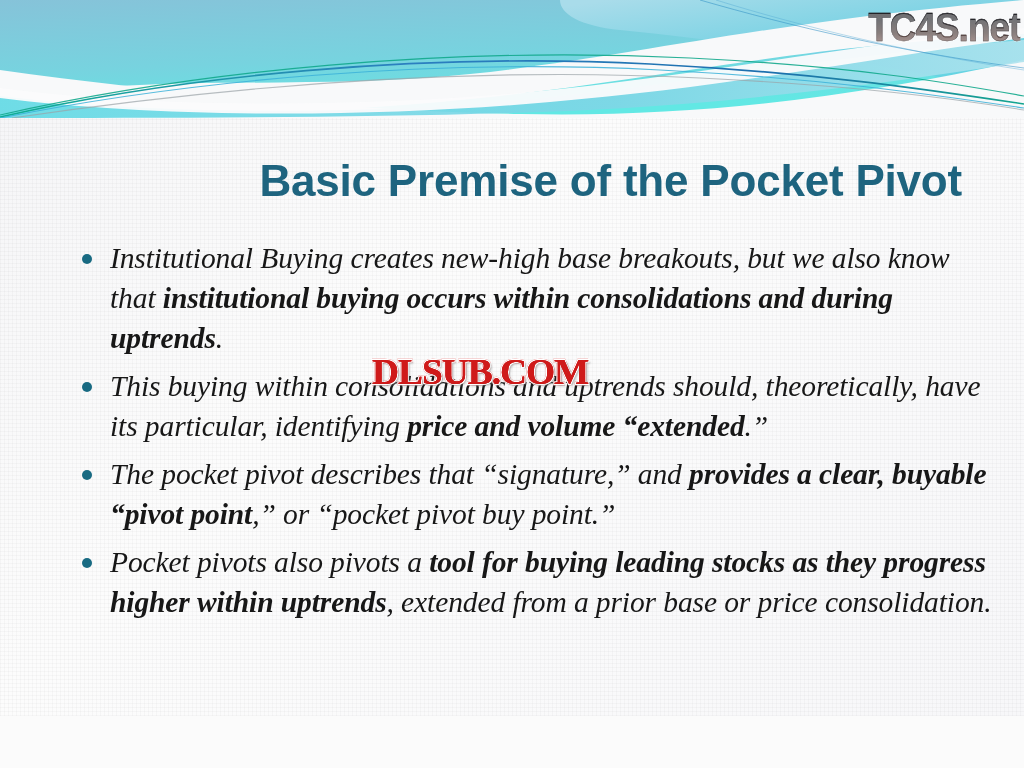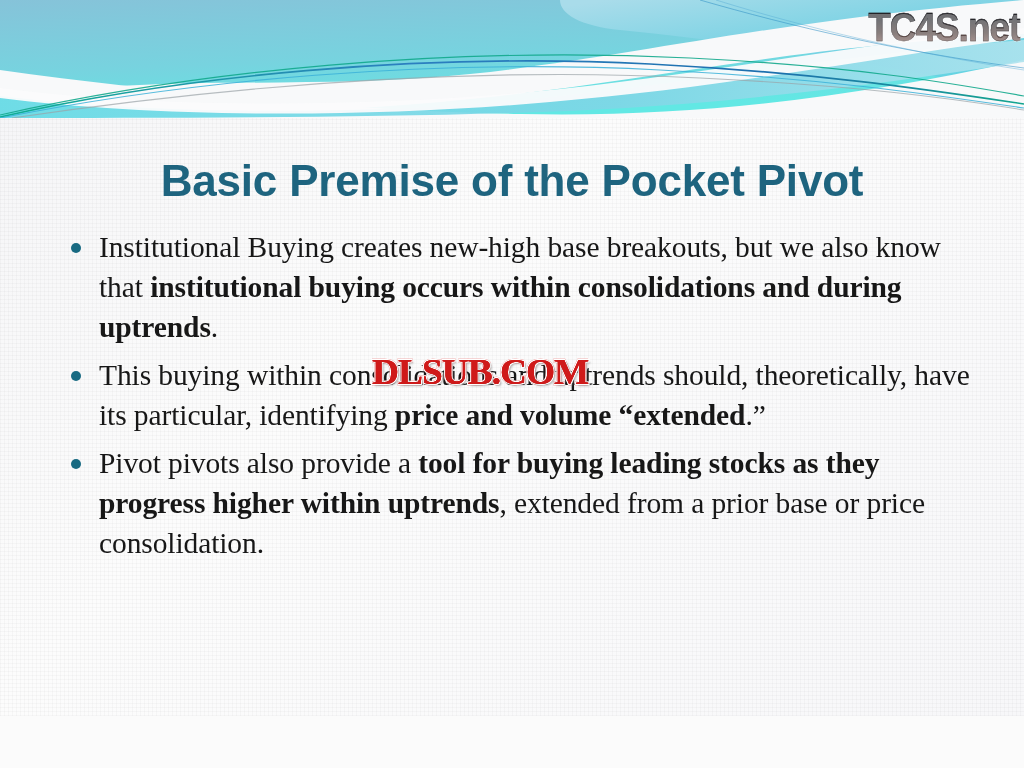--- a/index.html
+++ b/index.html
@@ -64,7 +64,7 @@
     left: 62px;
     top: 126px;
     width: 900px;
-    text-align: center;
+    text-align: right;
     font-family: "Liberation Sans", sans-serif;
     font-weight: bold;
     font-size: 44px;

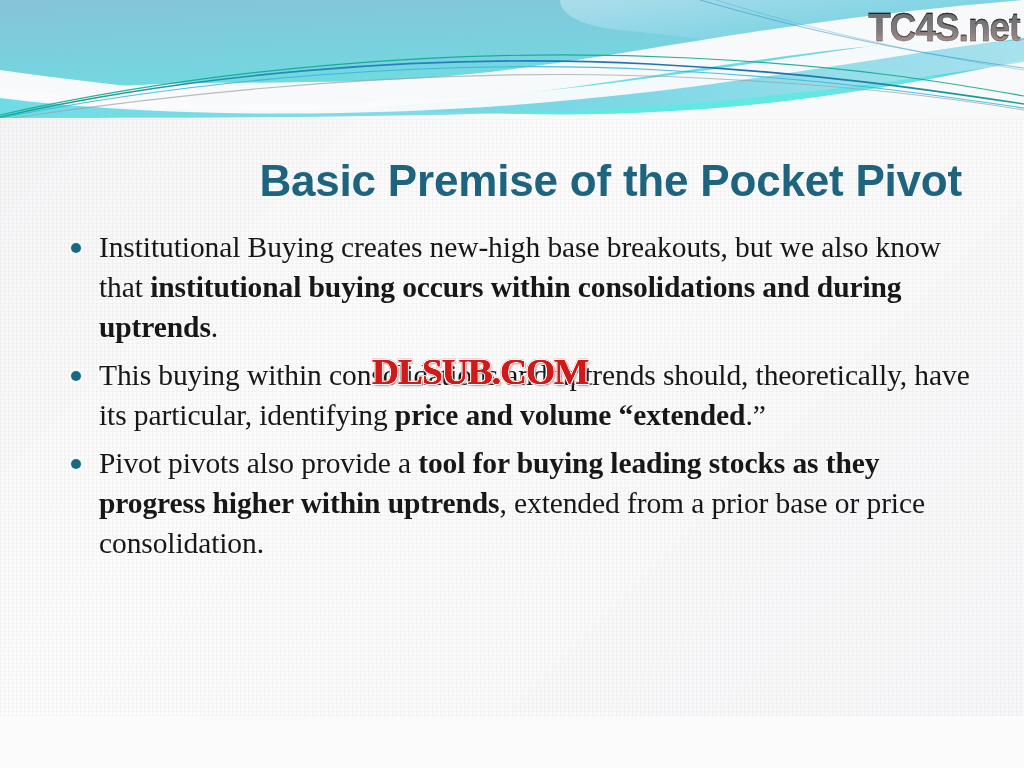--- a/index.html
+++ b/index.html
@@ -80,8 +80,9 @@
     top: 222px;
     width: 930px;
     list-style: none;
-    margin: 5px;
+    margin: 16px;
     padding: 0;
+    font-style: italic;
   }
   .bullet-item {
     position: relative;

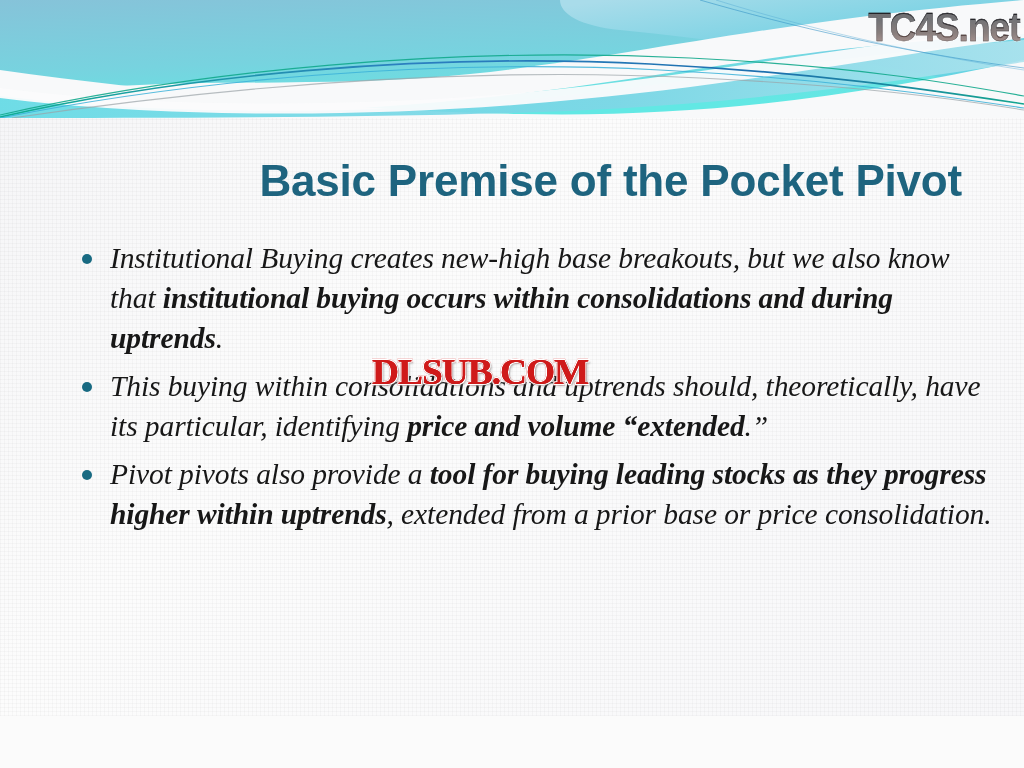--- a/index.html
+++ b/index.html
@@ -231,6 +231,7 @@
   <ul id="bullet-list">
       <li class="bullet-item"><span class="bullet-marker" style="background: rgb(24, 106, 130);"></span><span class="bullet-text"><span>Institutional Buying creates new-high base breakouts, but we also know that </span><b>institutional buying occurs within consolidations and during uptrends</b><span>.</span></span></li>
       <li class="bullet-item"><span class="bullet-marker" style="background: rgb(24, 106, 130);"></span><span class="bullet-text"><span>This buying within consolidations and uptrends should, theoretically, have its particular, identifying </span><b>price and volume “extended</b><span>.”</span></span></li>
+      <li class="bullet-item"><span class="bullet-marker" style="background: rgb(24, 106, 130);"></span><span class="bullet-text"><span>The pocket pivot describes that “signature,” and </span><b>provides a clear, buyable “pivot point</b><span>,” or “pocket pivot buy point.”</span></span></li>
       <li class="bullet-item"><span class="bullet-marker" style="background: rgb(24, 106, 130);"></span><span class="bullet-text"><span>Pivot pivots also provide a </span><b>tool for buying leading stocks as they progress higher within uptrends</b><span>, extended from a prior base or price consolidation.</span></span></li>
     </ul>
 

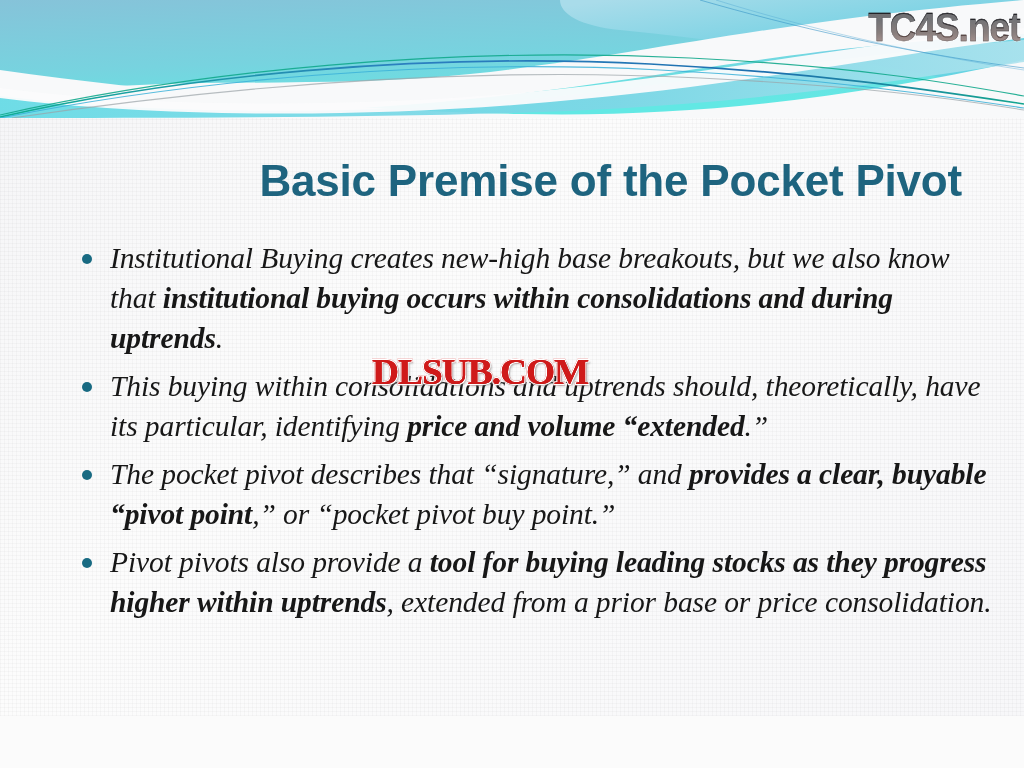--- a/index.html
+++ b/index.html
@@ -232,7 +232,7 @@
       <li class="bullet-item"><span class="bullet-marker" style="background: rgb(24, 106, 130);"></span><span class="bullet-text"><span>Institutional Buying creates new-high base breakouts, but we also know that </span><b>institutional buying occurs within consolidations and during uptrends</b><span>.</span></span></li>
       <li class="bullet-item"><span class="bullet-marker" style="background: rgb(24, 106, 130);"></span><span class="bullet-text"><span>This buying within consolidations and uptrends should, theoretically, have its particular, identifying </span><b>price and volume “extended</b><span>.”</span></span></li>
       <li class="bullet-item"><span class="bullet-marker" style="background: rgb(24, 106, 130);"></span><span class="bullet-text"><span>The pocket pivot describes that “signature,” and </span><b>provides a clear, buyable “pivot point</b><span>,” or “pocket pivot buy point.”</span></span></li>
-      <li class="bullet-item"><span class="bullet-marker" style="background: rgb(24, 106, 130);"></span><span class="bullet-text"><span>Pivot pivots also provide a </span><b>tool for buying leading stocks as they progress higher within uptrends</b><span>, extended from a prior base or price consolidation.</span></span></li>
+      <li class="bullet-item"><span class="bullet-marker" style="background: rgb(24, 106, 130);"></span><span class="bullet-text"><span>Pocket pivots also pivots a </span><b>tool for buying leading stocks as they progress higher within uptrends</b><span>, extended from a prior base or price consolidation.</span></span></li>
     </ul>
 
   <div id="watermark-center">

